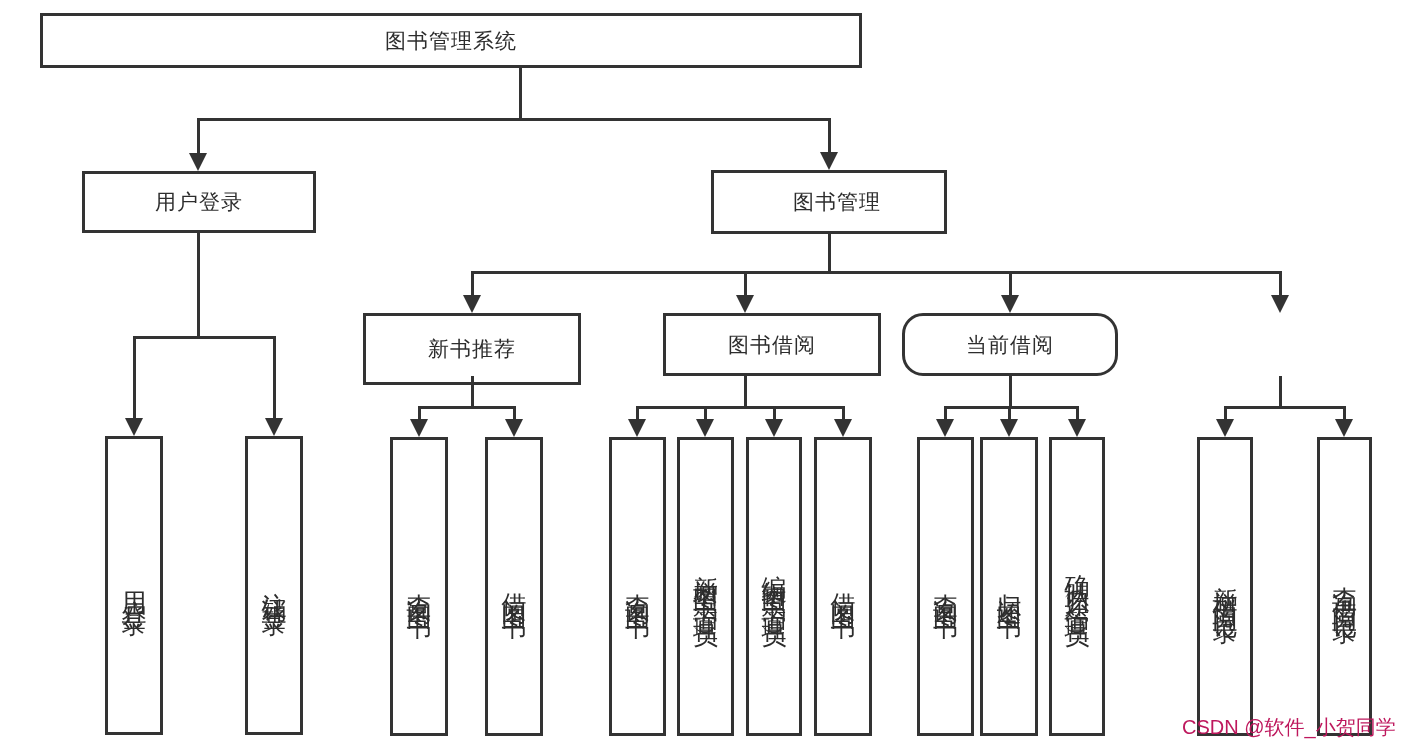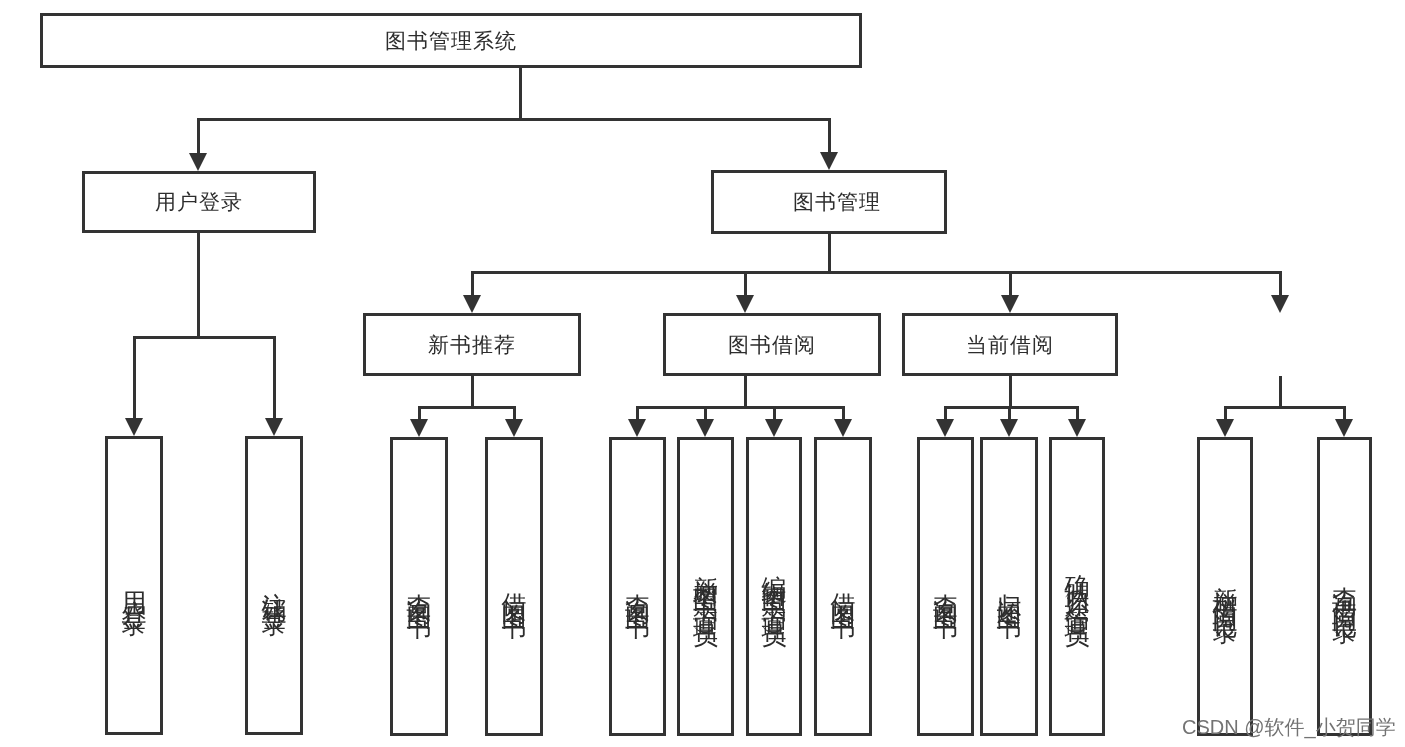--- a/index.html
+++ b/index.html
@@ -67,7 +67,7 @@
     <span>图书管理</span>
   </div>
 
-  <div class="node h" style="left:363px; top:313px; width:218px; height:63px;">
+  <div class="node h" style="left:363px; top:313px; width:218px; height:72px;">
     <span>新书推荐</span>
   </div>
   <div class="node h" style="left:636px; top:313px; width:218px; height:63px;margin-left:27px;">

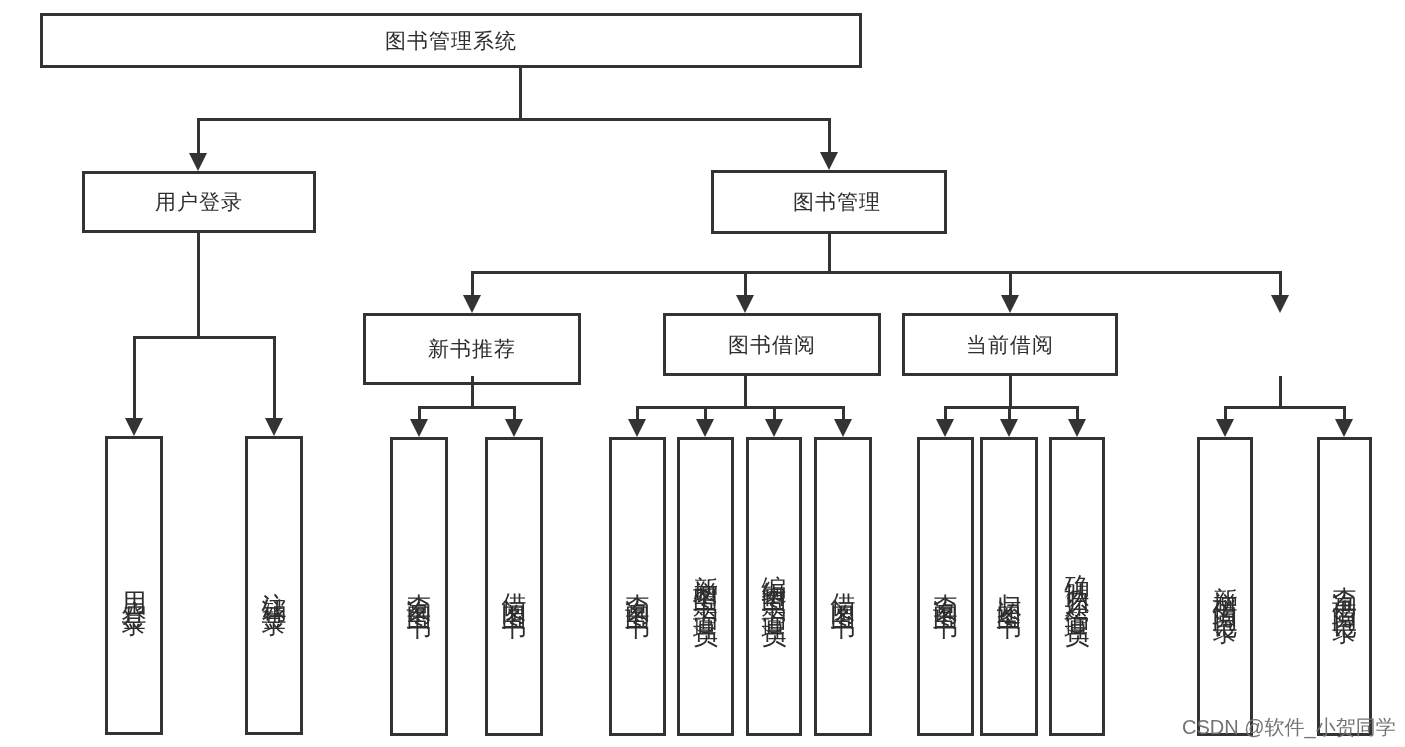--- a/index.html
+++ b/index.html
@@ -73,7 +73,7 @@
   <div class="node h" style="left:636px; top:313px; width:218px; height:63px;margin-left:27px;">
     <span>图书借阅</span>
   </div>
-  <div class="node h" style="left:902px; top:313px; width:216px; height:63px;">
+  <div class="node h" style="left:902px; top:313px; width:216px; height:63px;border-radius:21px;">
     <span>当前借阅</span>
   </div>
 

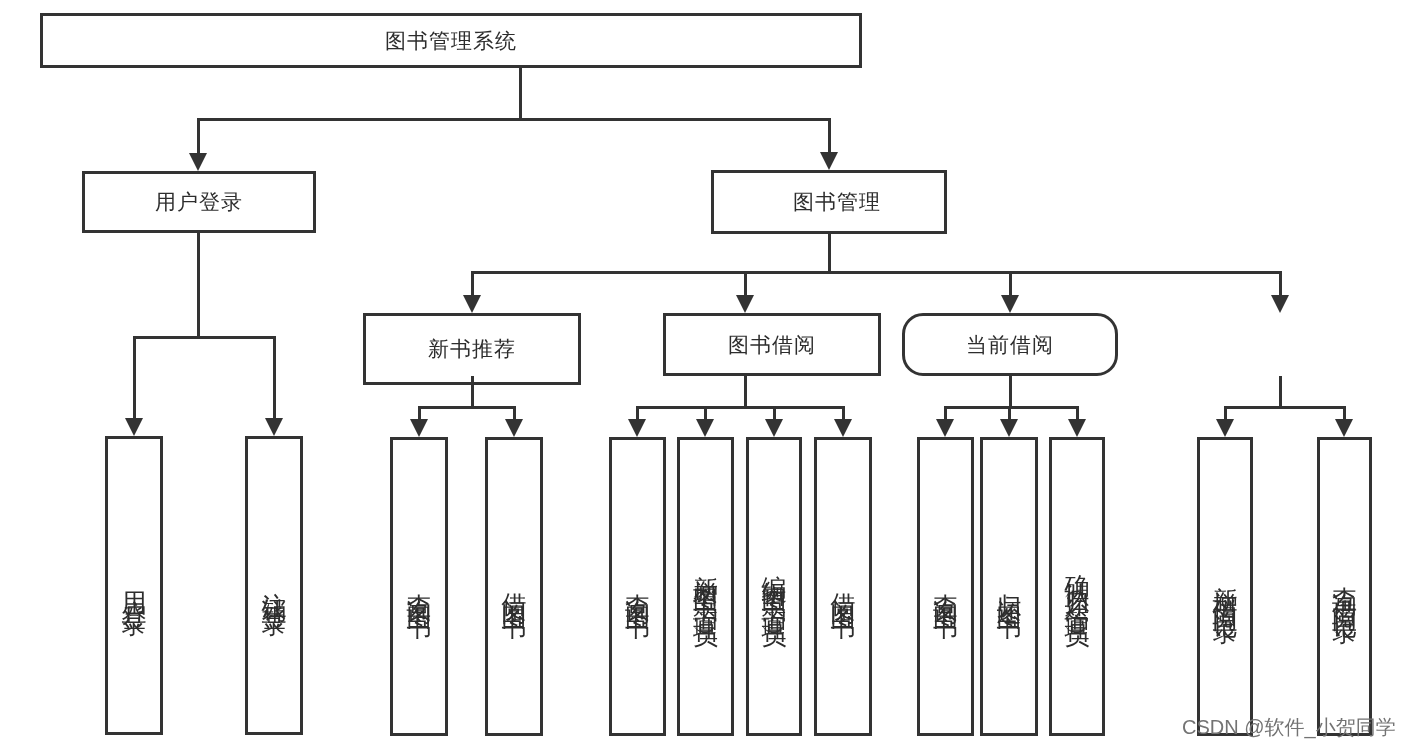--- a/index.html
+++ b/index.html
@@ -47,7 +47,7 @@
     left: 1182px;
     top: 714px;
     font-size: 20px;
-    color: #737373;
+    color: #be185d;
     white-space: nowrap;
   }
 </style>

